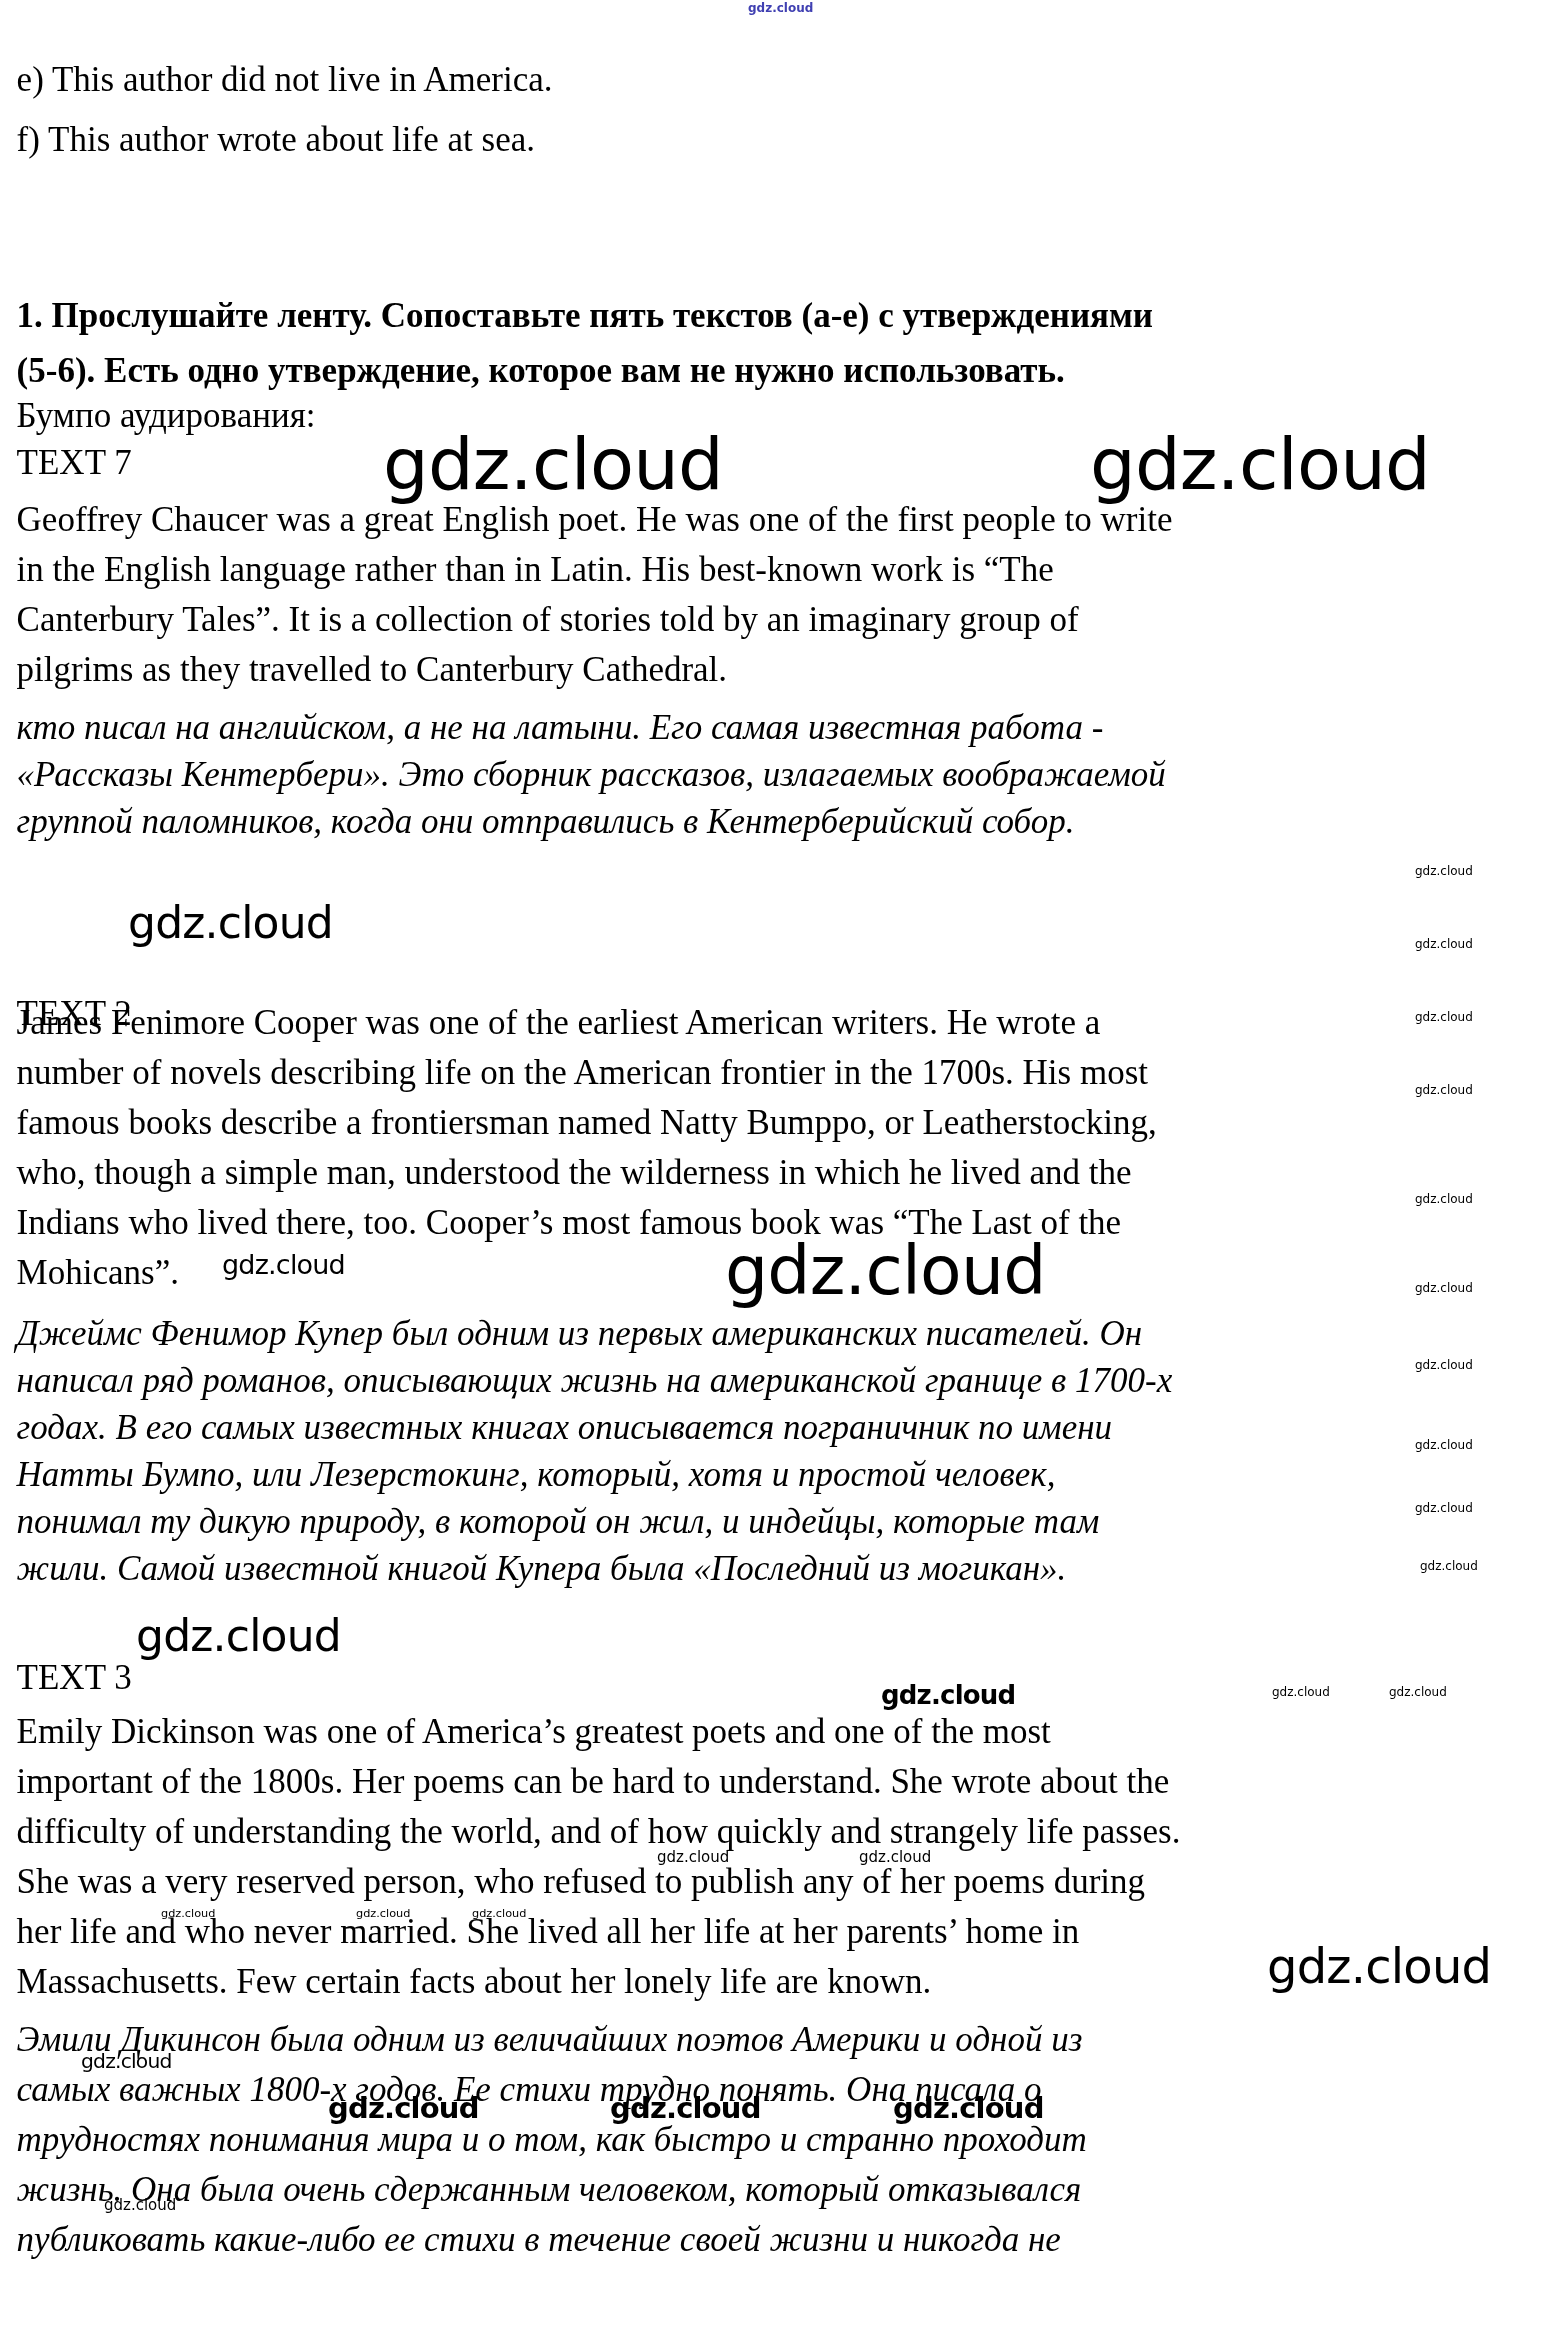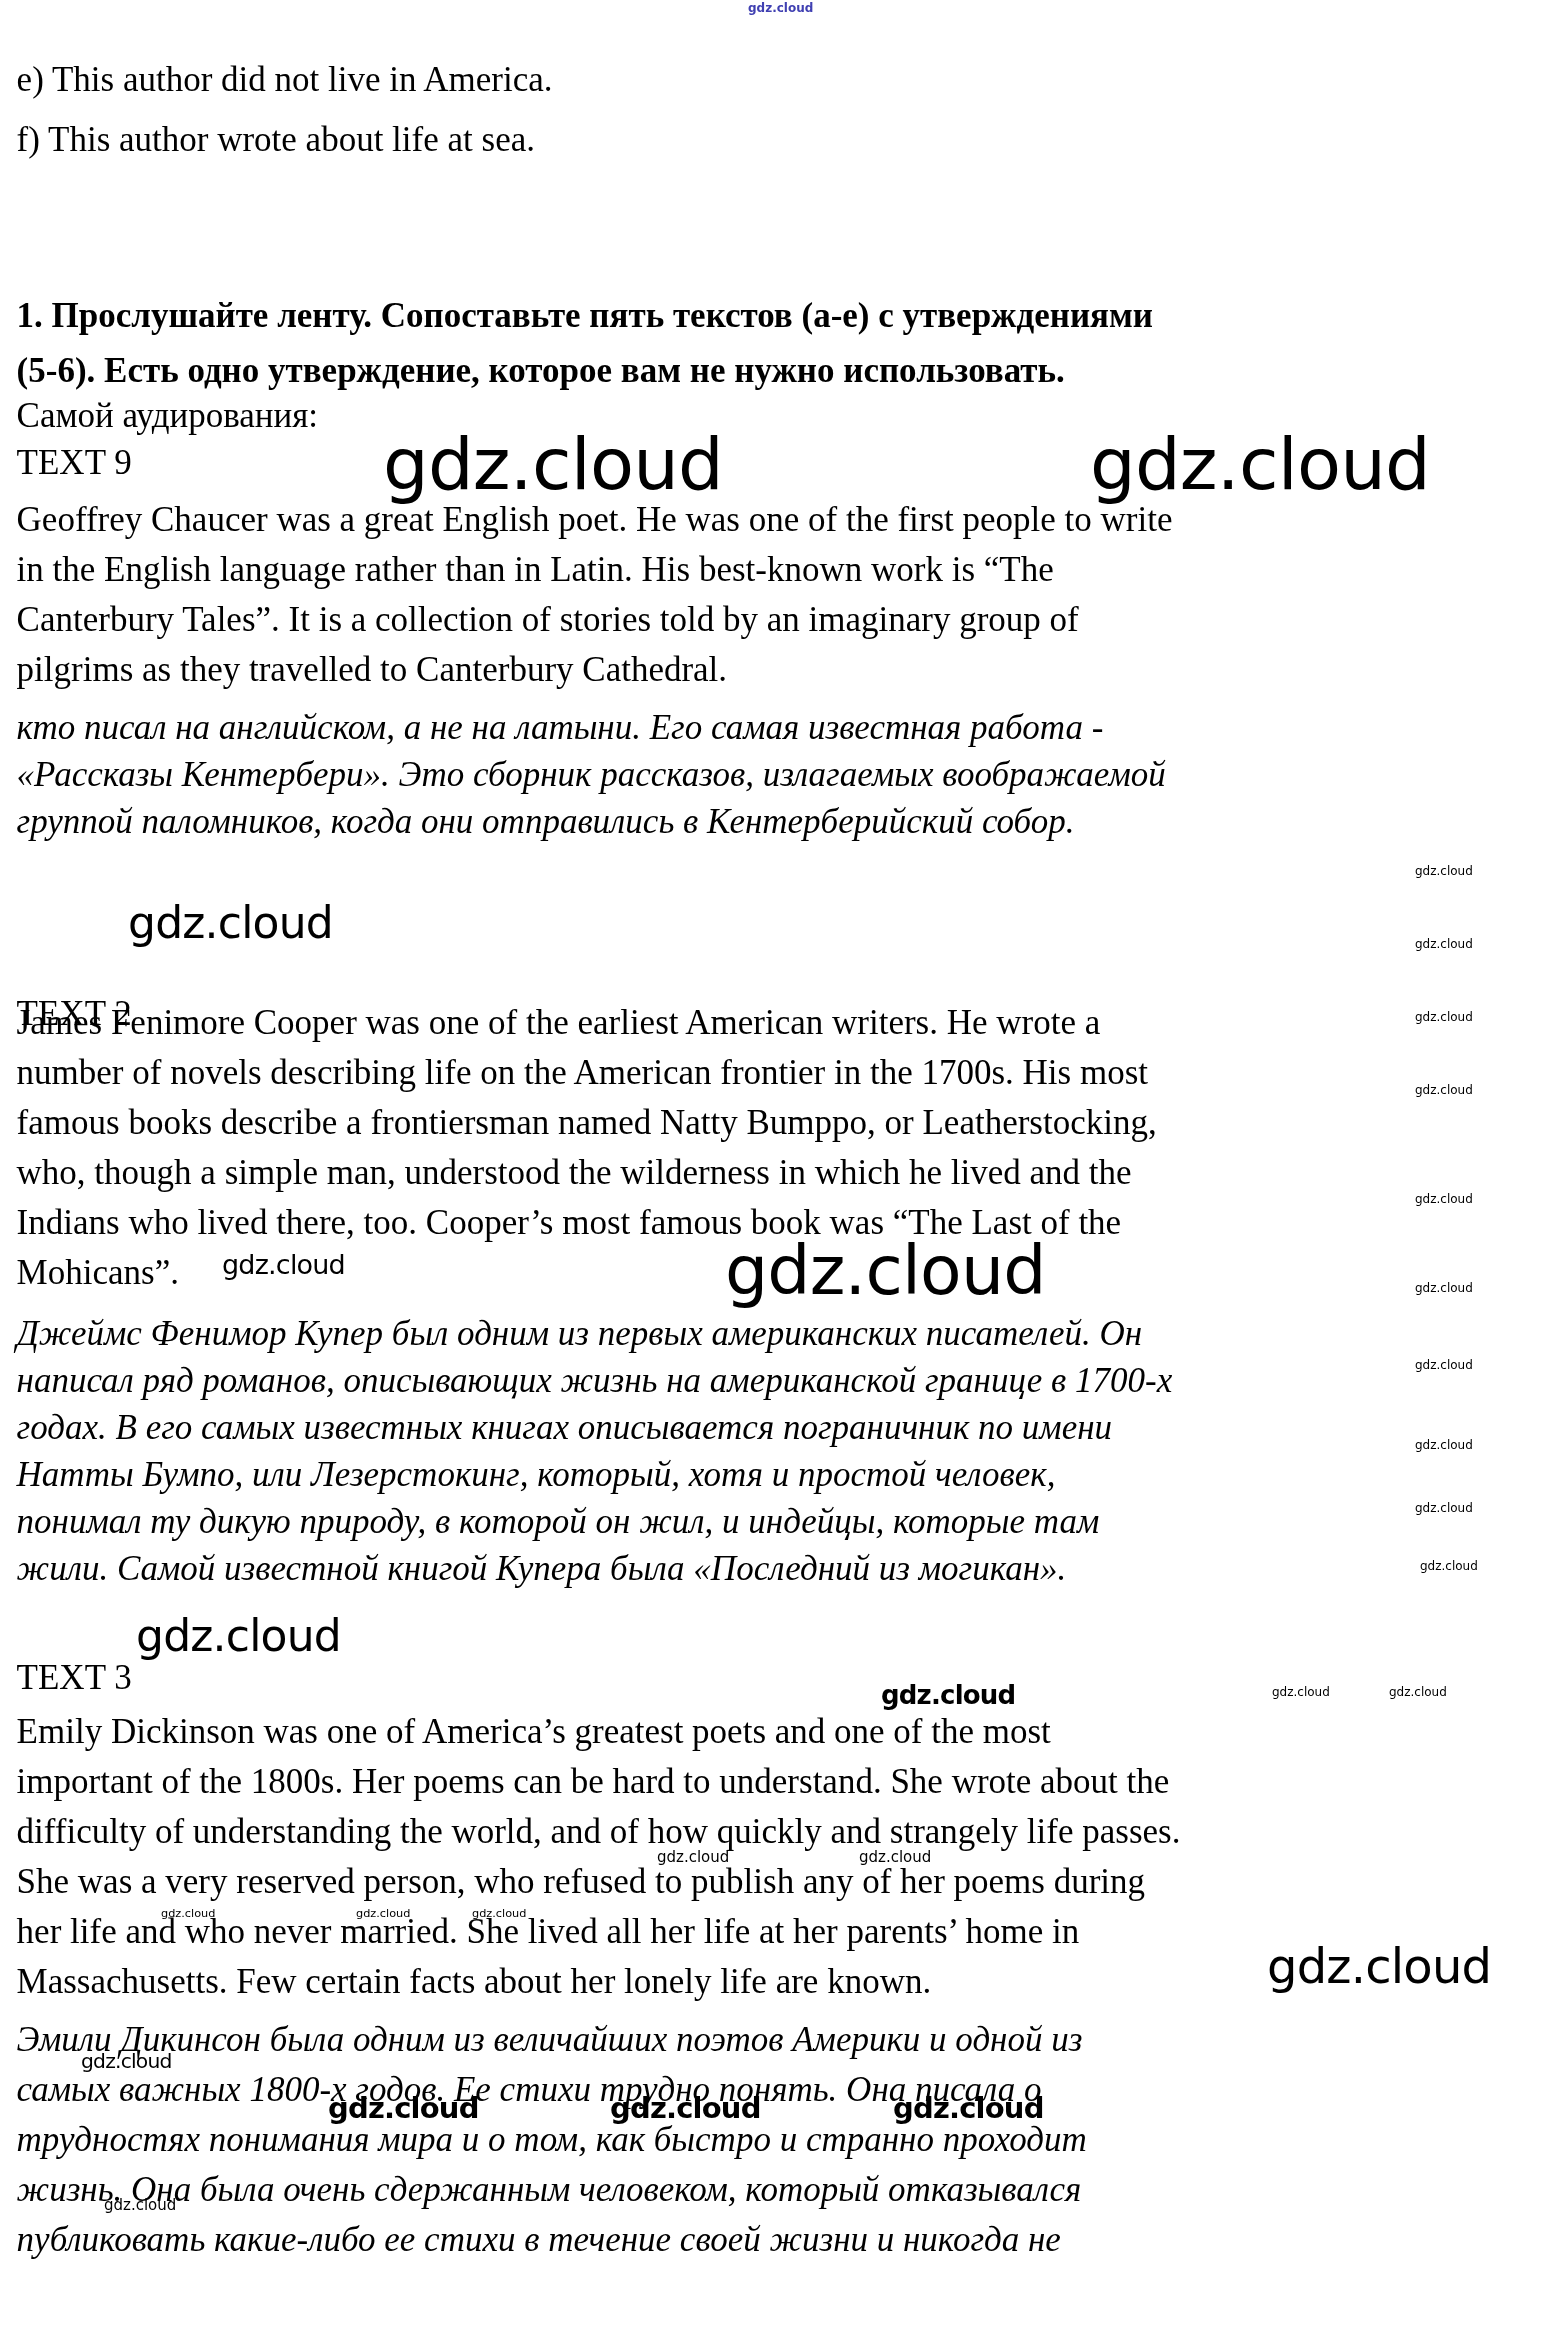--- a/index.html
+++ b/index.html
@@ -50,7 +50,7 @@
       <div class="line">(5-6). Есть одно утверждение, которое вам не нужно использовать.</div>
     </div>
 
-  <div class="tblock fs-body lh66" style="top:391px;">Самой аудирования:</div>
+  <div class="tblock fs-body lh66" style="top:391px;">Бумпо аудирования:</div>
 
   <div class="tblock fs-body lh66" style="top:438px;">TEXT 9</div>
   <div class="tblock fs-body lh66" style="top:495px;">

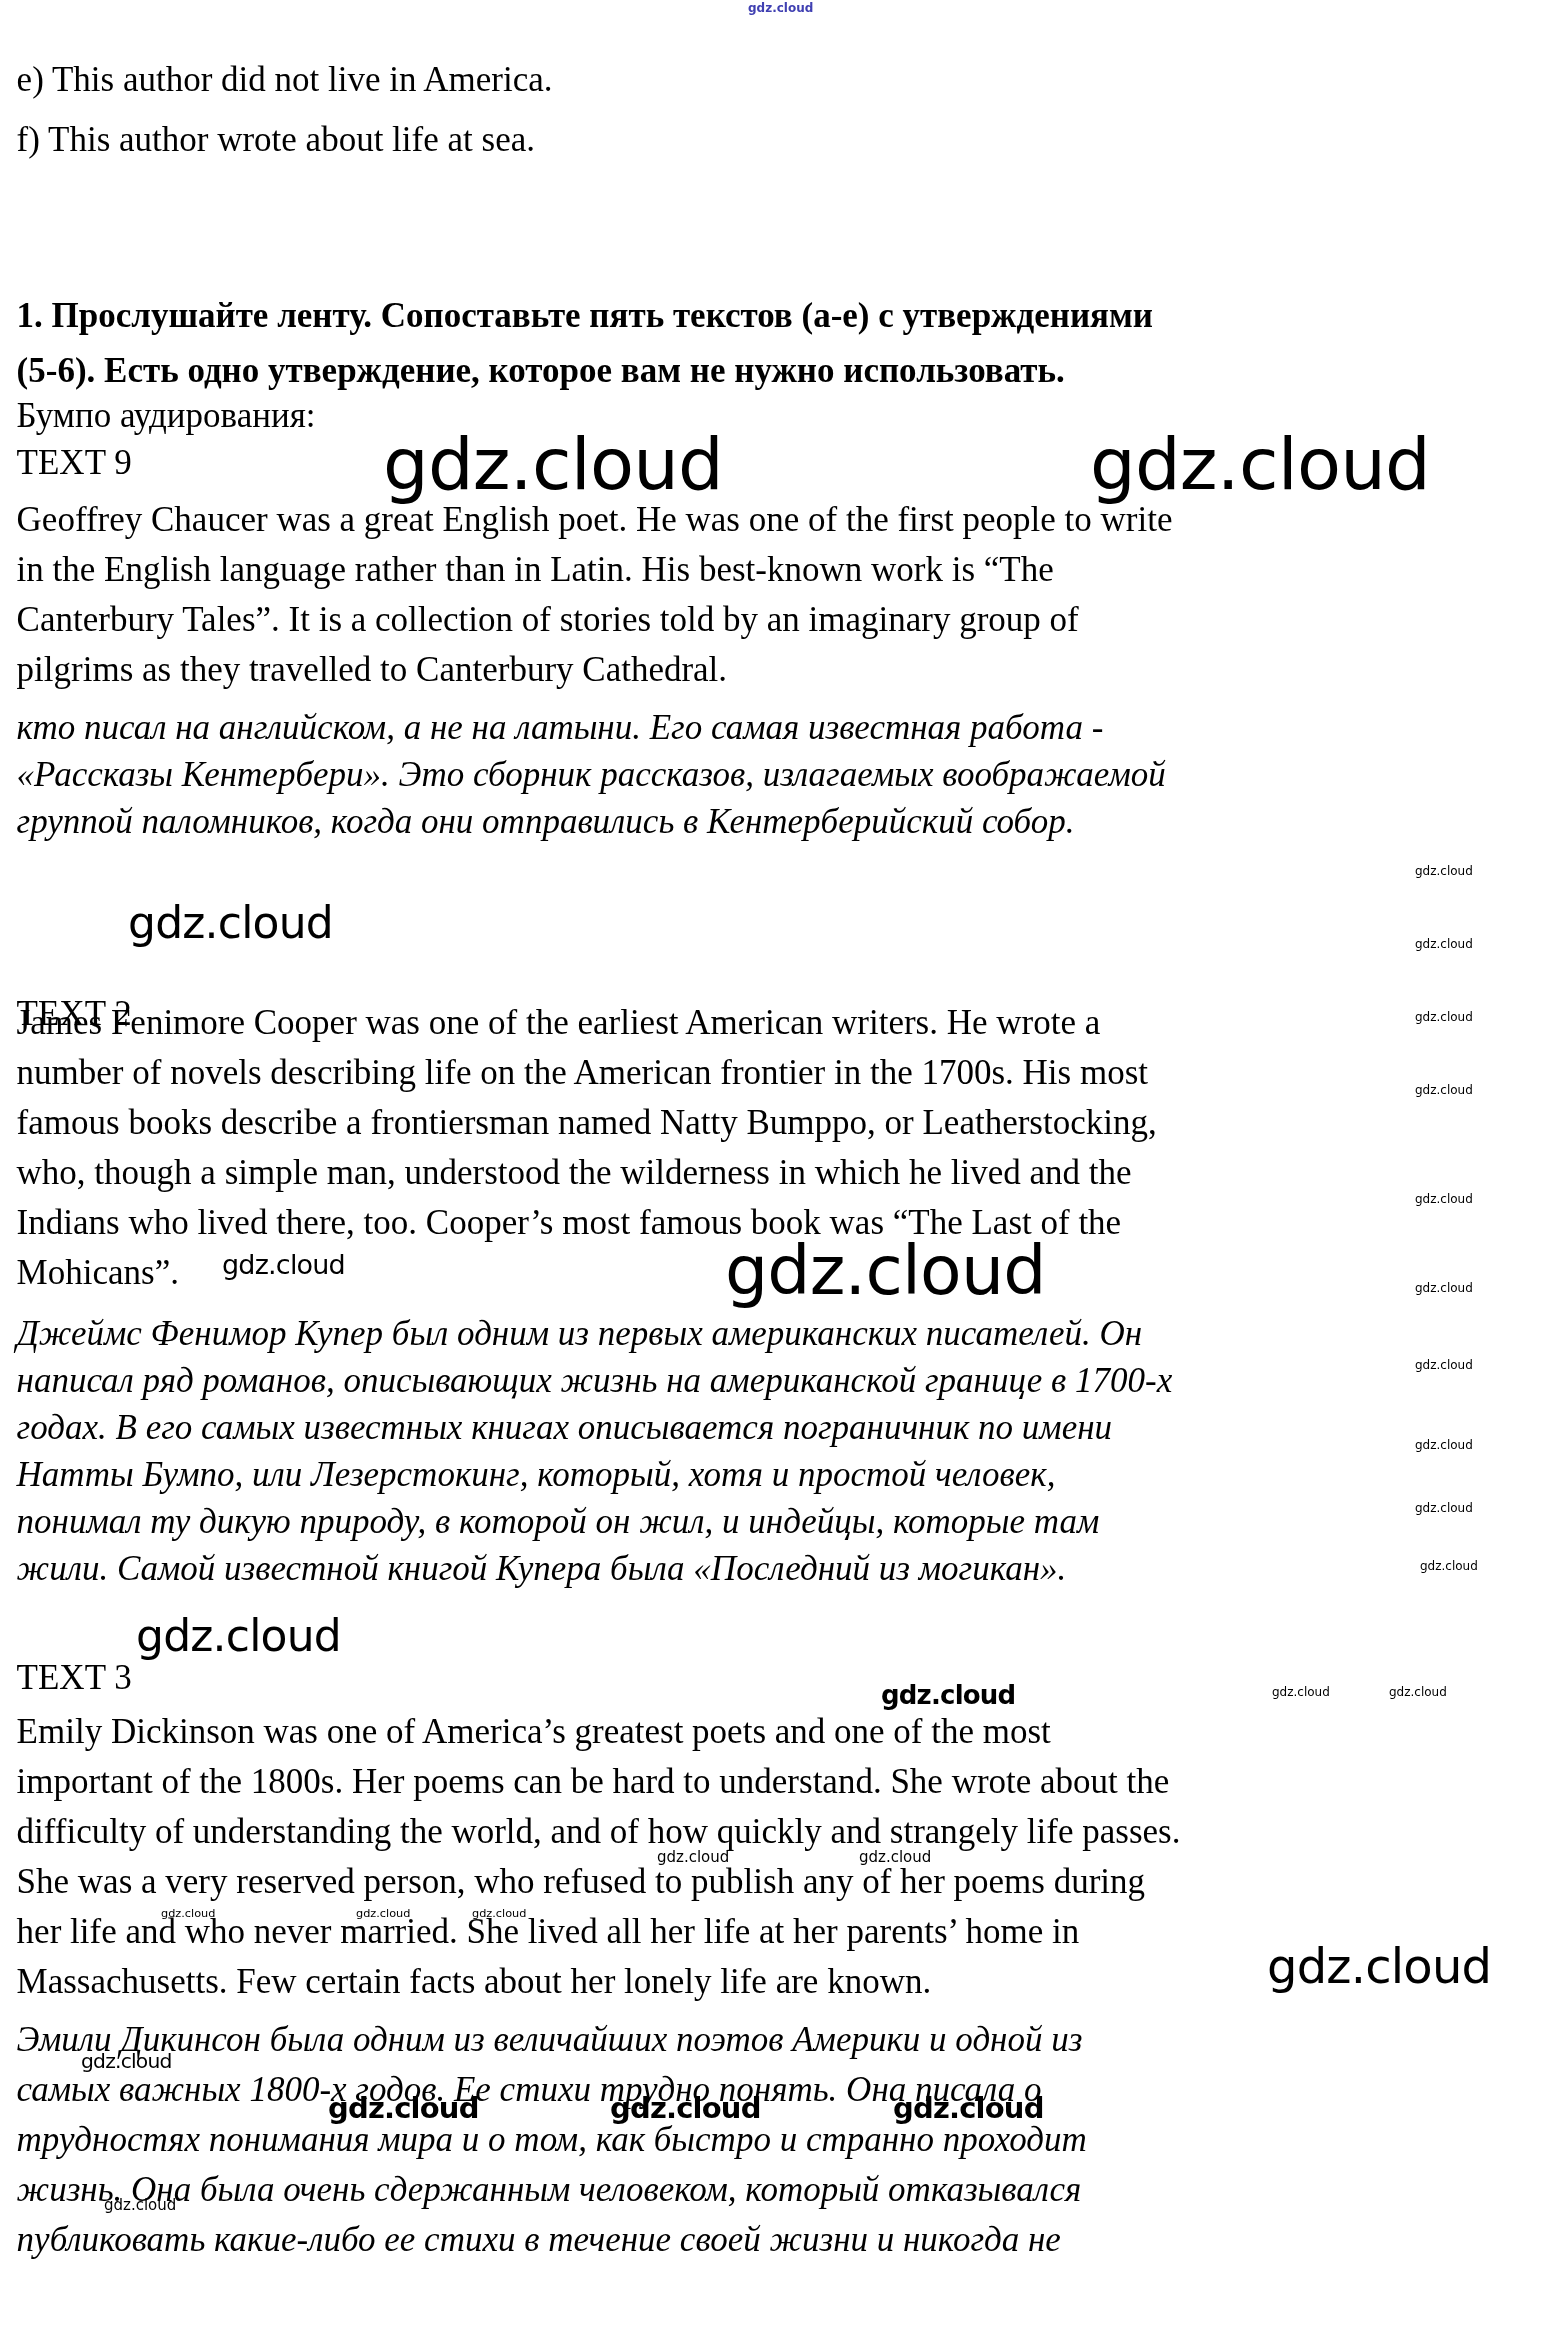--- a/index.html
+++ b/index.html
@@ -52,7 +52,7 @@
 
   <div class="tblock fs-body lh66" style="top:391px;">Бумпо аудирования:</div>
 
-  <div class="tblock fs-body lh66" style="top:438px;">TEXT 9</div>
+  <div class="tblock fs-body lh66" style="top:438px;">TEXT 7</div>
   <div class="tblock fs-body lh66" style="top:495px;">
       <div class="line">Geoffrey Chaucer was a great English poet. He was one of the first people to write</div>
       <div class="line">in the English language rather than in Latin. His best-known work is “The</div>

